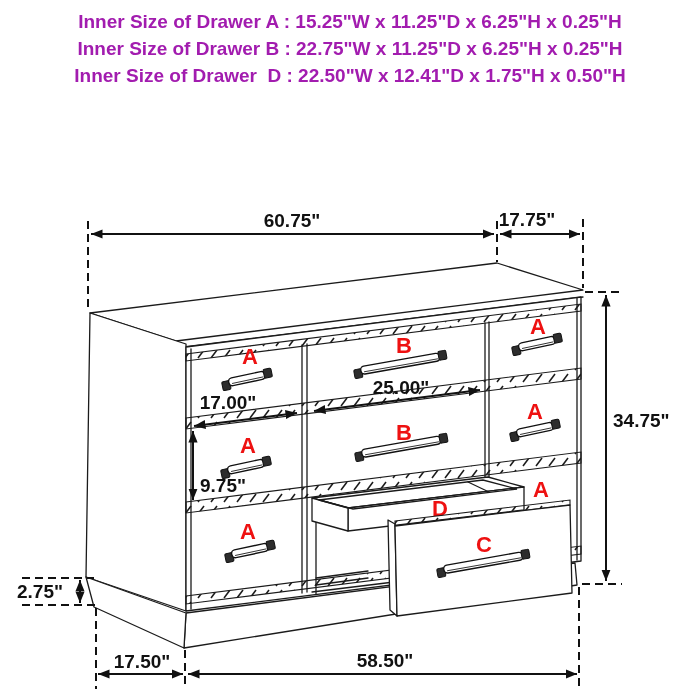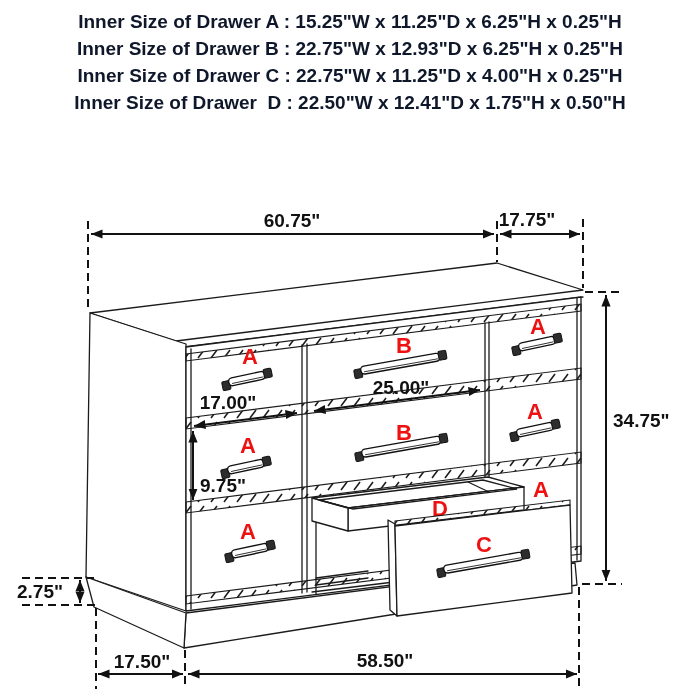--- a/index.html
+++ b/index.html
@@ -4,7 +4,7 @@
 <style>
   html,body{margin:0;padding:0;background:#fff}
   body{width:700px;height:700px;position:relative;font-family:"Liberation Sans",sans-serif;overflow:hidden}
-  .hdr{position:absolute;top:8px;left:0;width:700px;text-align:center;color:#0f172a;
+  .hdr{position:absolute;top:8px;left:0;width:700px;text-align:center;color:#a21caf;
        font-weight:bold;font-size:19px;line-height:27px}
   .hdr div{white-space:pre}
   svg{position:absolute;top:0;left:0}

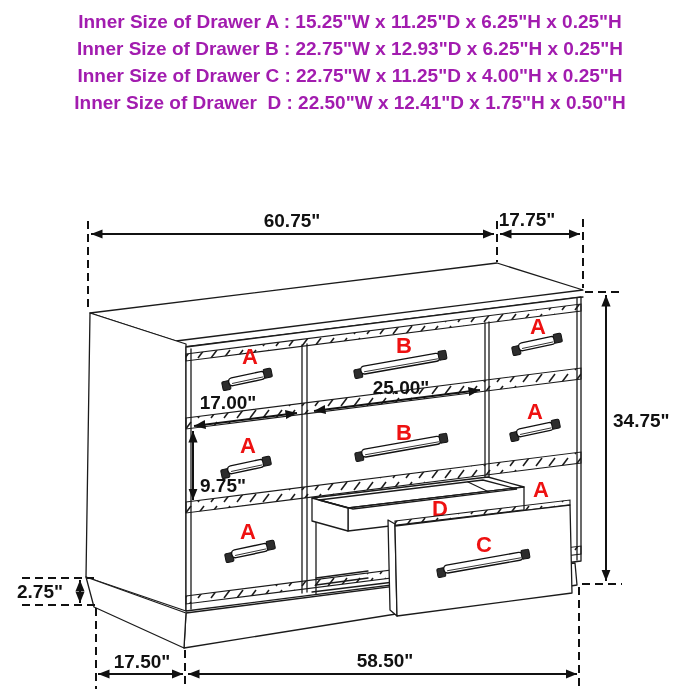--- a/index.html
+++ b/index.html
@@ -25,7 +25,7 @@
 
 <div class="hdr">
   <div>Inner Size of Drawer A : 15.25"W x 11.25"D x 6.25"H x 0.25"H</div>
-  <div>Inner Size of Drawer B : 22.75"W x 12.93"D x 6.25"H x 0.25"H</div>
+  <div>Inner Size of Drawer B : 22.75"W x 11.25"D x 6.25"H x 0.25"H</div>
   <div>Inner Size of Drawer C : 22.75"W x 11.25"D x 4.00"H x 0.25"H</div>
   <div>Inner Size of Drawer  D : 22.50"W x 12.41"D x 1.75"H x 0.50"H</div>
 </div>

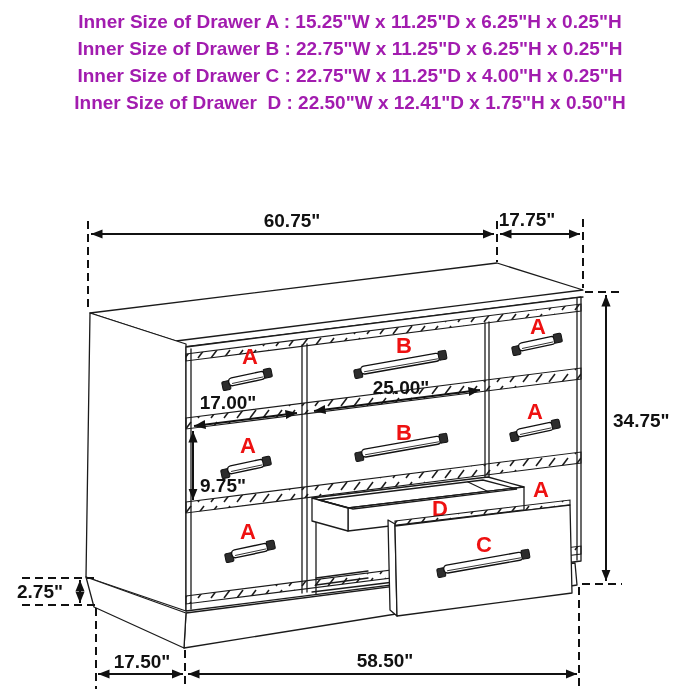--- a/index.html
+++ b/index.html
@@ -26,7 +26,6 @@
 <div class="hdr">
   <div>Inner Size of Drawer A : 15.25"W x 11.25"D x 6.25"H x 0.25"H</div>
   <div>Inner Size of Drawer B : 22.75"W x 11.25"D x 6.25"H x 0.25"H</div>
-  <div>Inner Size of Drawer C : 22.75"W x 11.25"D x 4.00"H x 0.25"H</div>
   <div>Inner Size of Drawer  D : 22.50"W x 12.41"D x 1.75"H x 0.50"H</div>
 </div>
 

